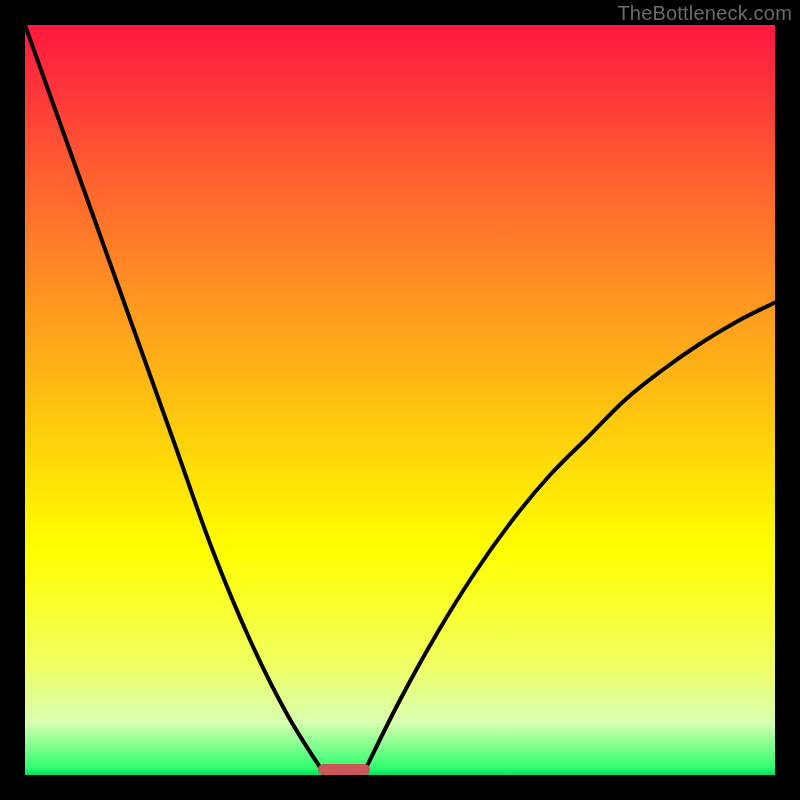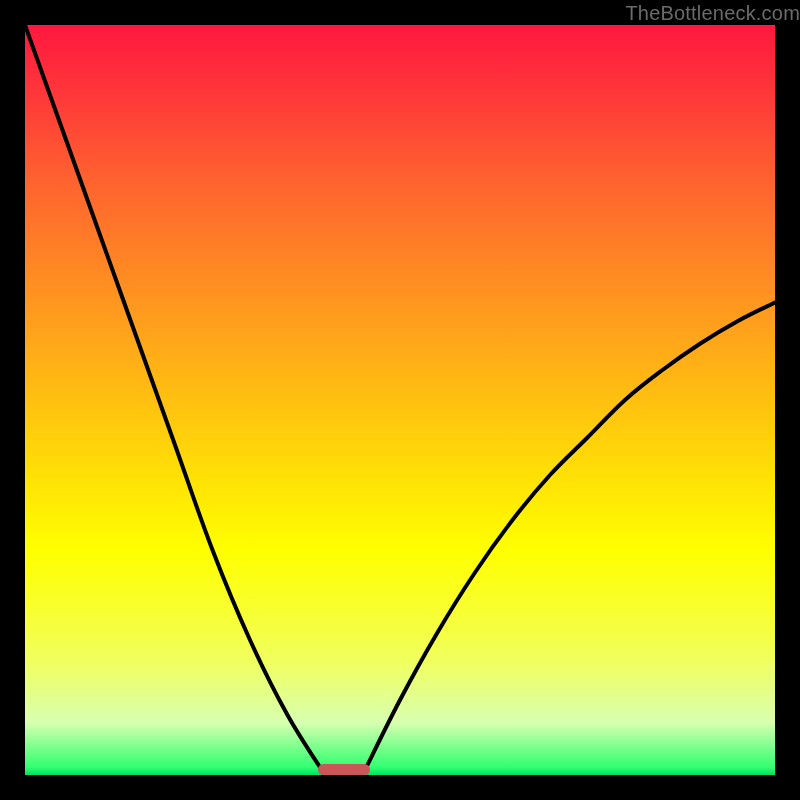--- a/index.html
+++ b/index.html
@@ -37,7 +37,7 @@
   .watermark {
     position: absolute;
     top: 2px;
-    right: 0;
+    right: 8px;
     color: #6b6b6b;
     font-size: 20px;
     font-weight: 500;

